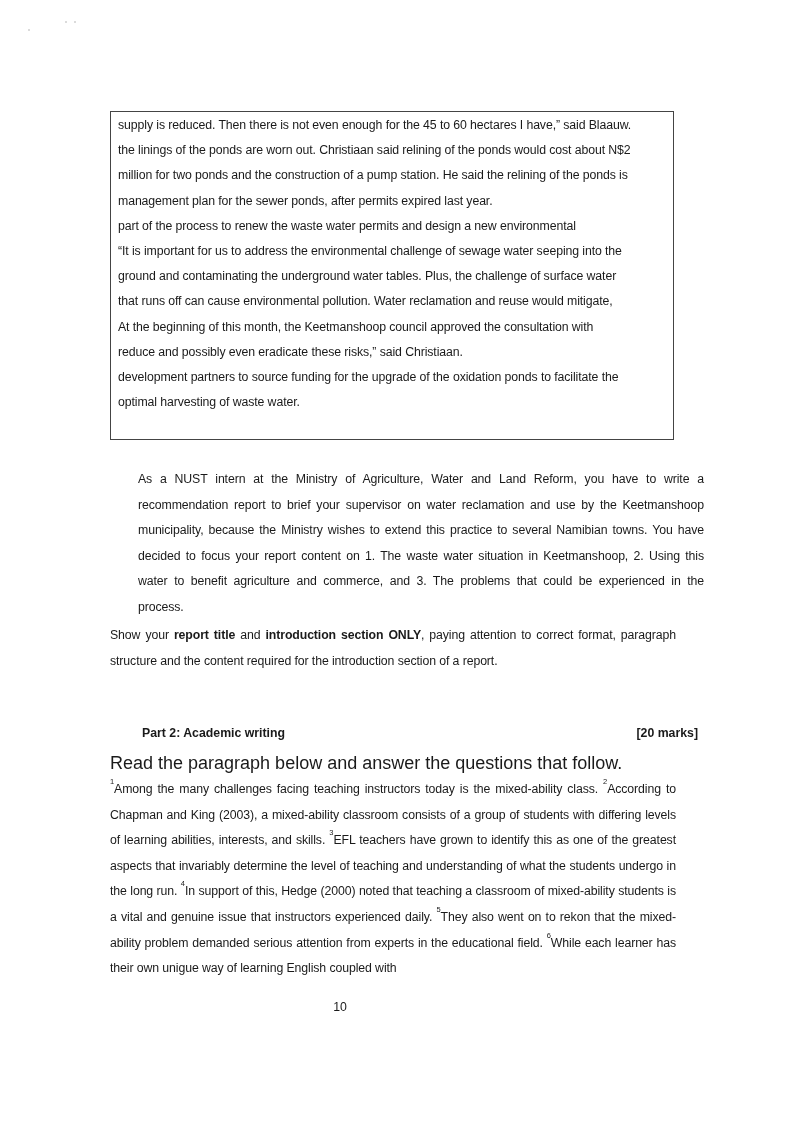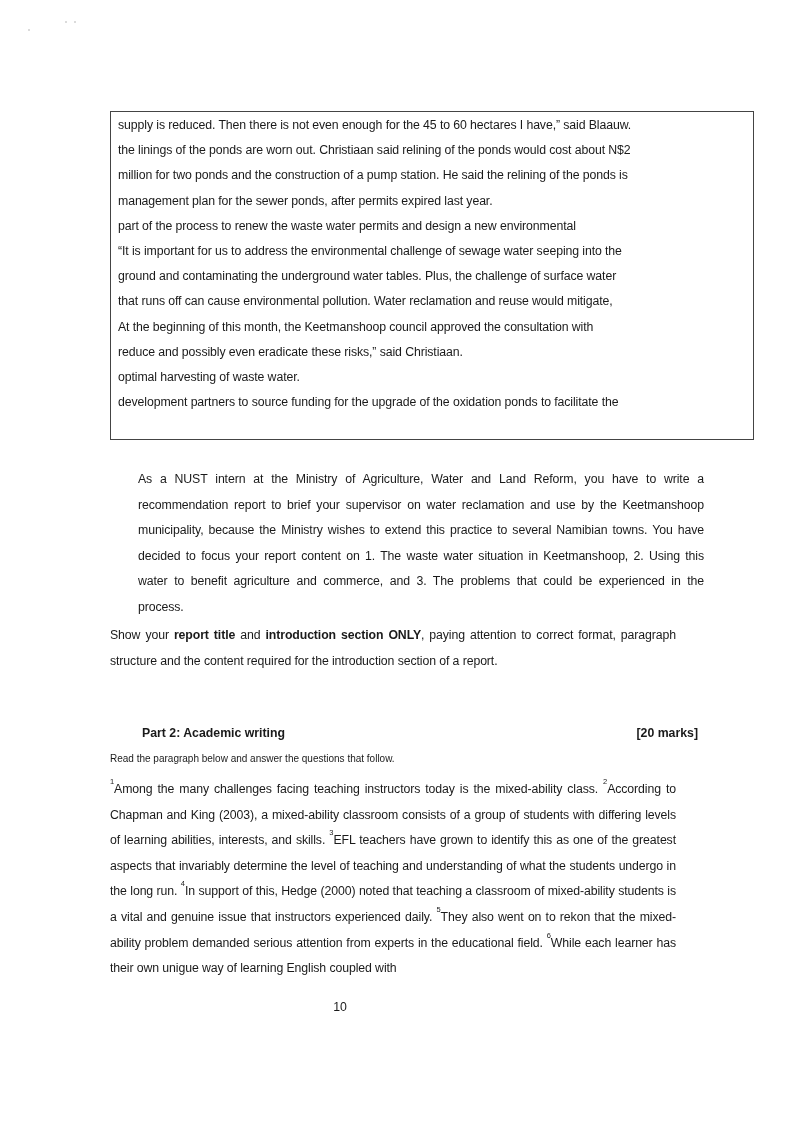--- a/index.html
+++ b/index.html
@@ -7,7 +7,7 @@
            font-family: "Liberation Sans", sans-serif; color: #1a1a1a; }
     .page { position: absolute; left: 0; top: 0; width: 794px; height: 1122px; background: #fff; }
     .speck { position: absolute; width: 2px; height: 2px; background: #cfcfcf; border-radius: 1px; }
-    .quote-box { position: absolute; left: 110px; top: 111px; width: 644px; height: 329px;
+    .quote-box { position: absolute; left: 110px; top: 111px; width: 564px; height: 329px;
                  border: 1.3px solid #444; box-sizing: border-box; padding: 1px 22px 0 7px; }
     .quote-box p { margin: 0; font-size: 12.3px; line-height: 25.2px; letter-spacing: -0.1px; white-space: nowrap; }
     .body-text { position: absolute; left: 110px; width: 566px; font-size: 12.3px;

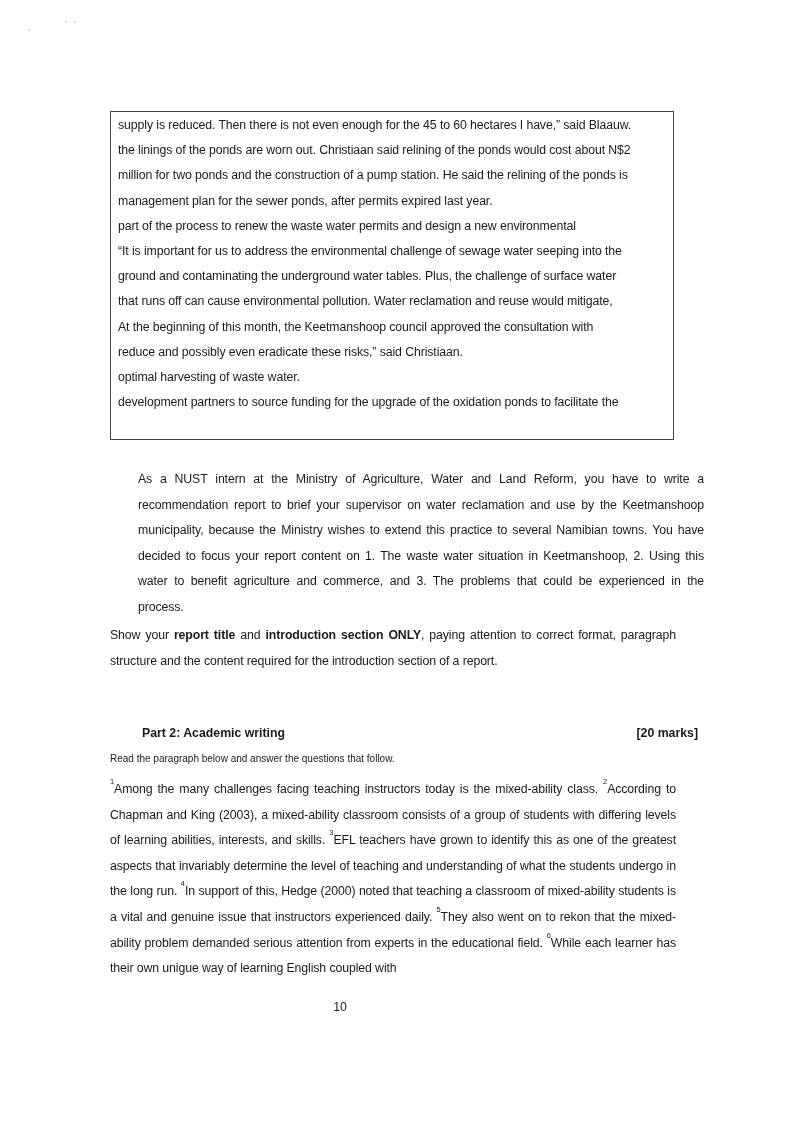--- a/index.html
+++ b/index.html
@@ -42,8 +42,8 @@
     <p>that runs off can cause environmental pollution. Water reclamation and reuse would mitigate,</p>
     <p>At the beginning of this month, the Keetmanshoop council approved the consultation with</p>
     <p>reduce and possibly even eradicate these risks,” said Christiaan.</p>
+    <p>development partners to source funding for the upgrade of the oxidation ponds to facilitate the</p>
     <p>optimal harvesting of waste water.</p>
-    <p>development partners to source funding for the upgrade of the oxidation ponds to facilitate the</p>
   </div>
 
   <div class="body-text instr">

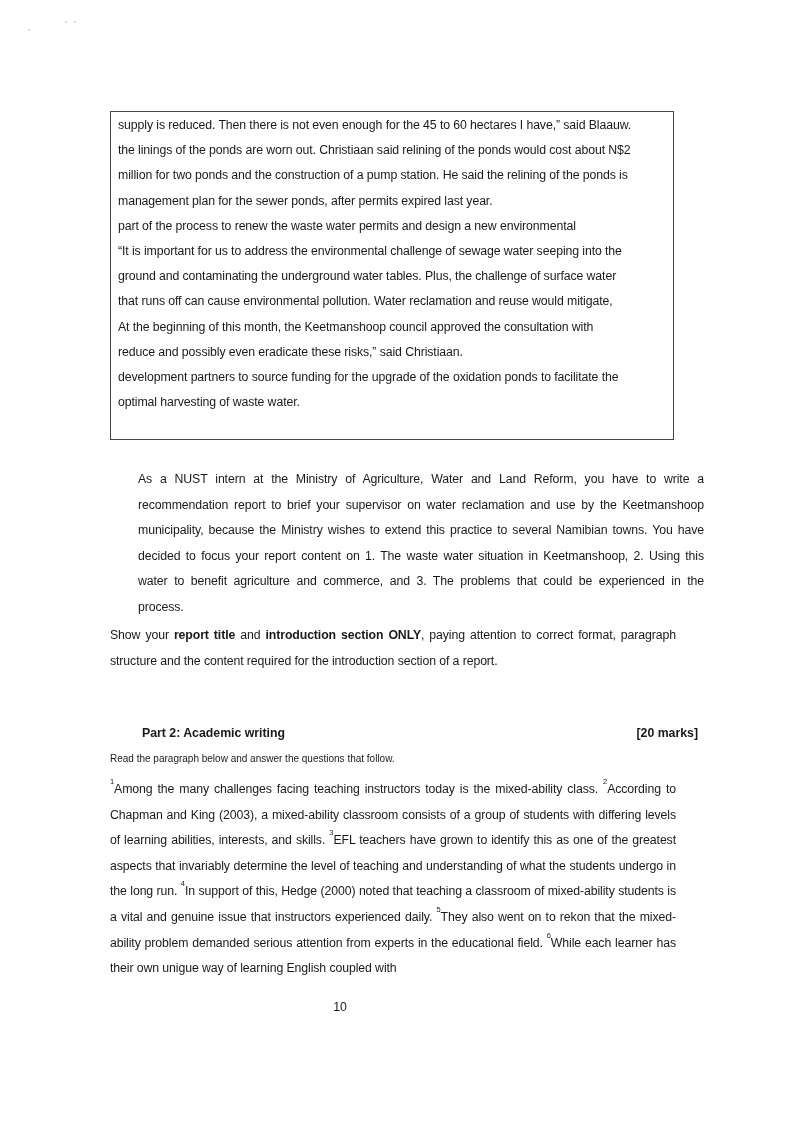--- a/index.html
+++ b/index.html
@@ -17,7 +17,7 @@
     .instr2 { top: 623px; }
     .part-heading { position: absolute; left: 110px; top: 726px; width: 556px; font-size: 12.3px;
                     font-weight: bold; display: flex; justify-content: space-between; padding-left: 32px; }
-    .read-line { position: absolute; left: 110px; top: 753px; font-size: 10px; }
+    .read-line { position: absolute; left: 110px; top: 753px; font-size: 18px; }
     .para { top: 777px; }
     .para sup { font-size: 7.5px; vertical-align: top; line-height: 1; position: relative; top: 1px; }
     .page-num { position: absolute; left: 0; width: 680px; top: 1000px; text-align: center; font-size: 12.3px; }

